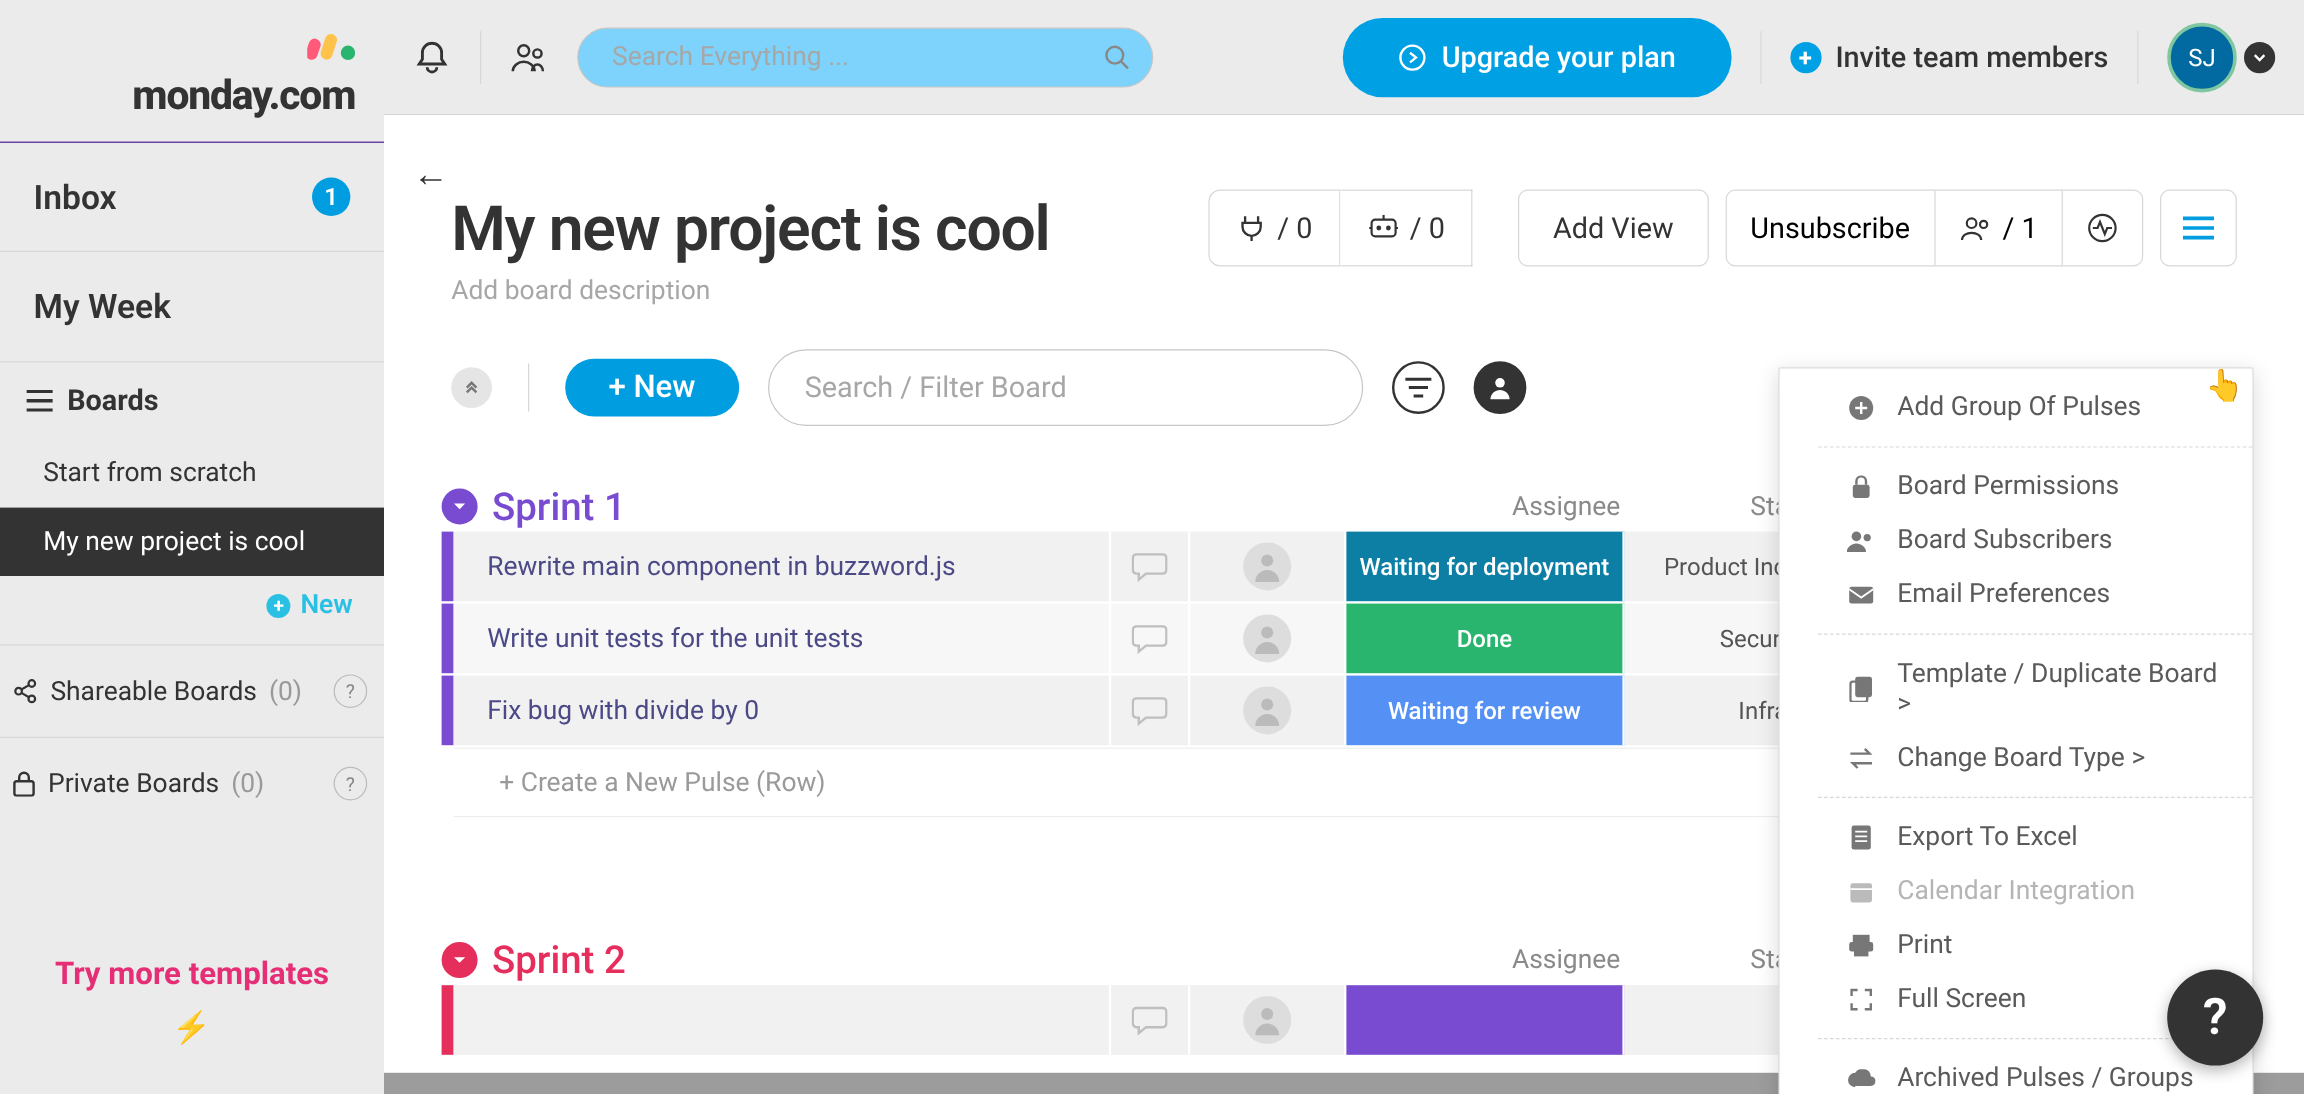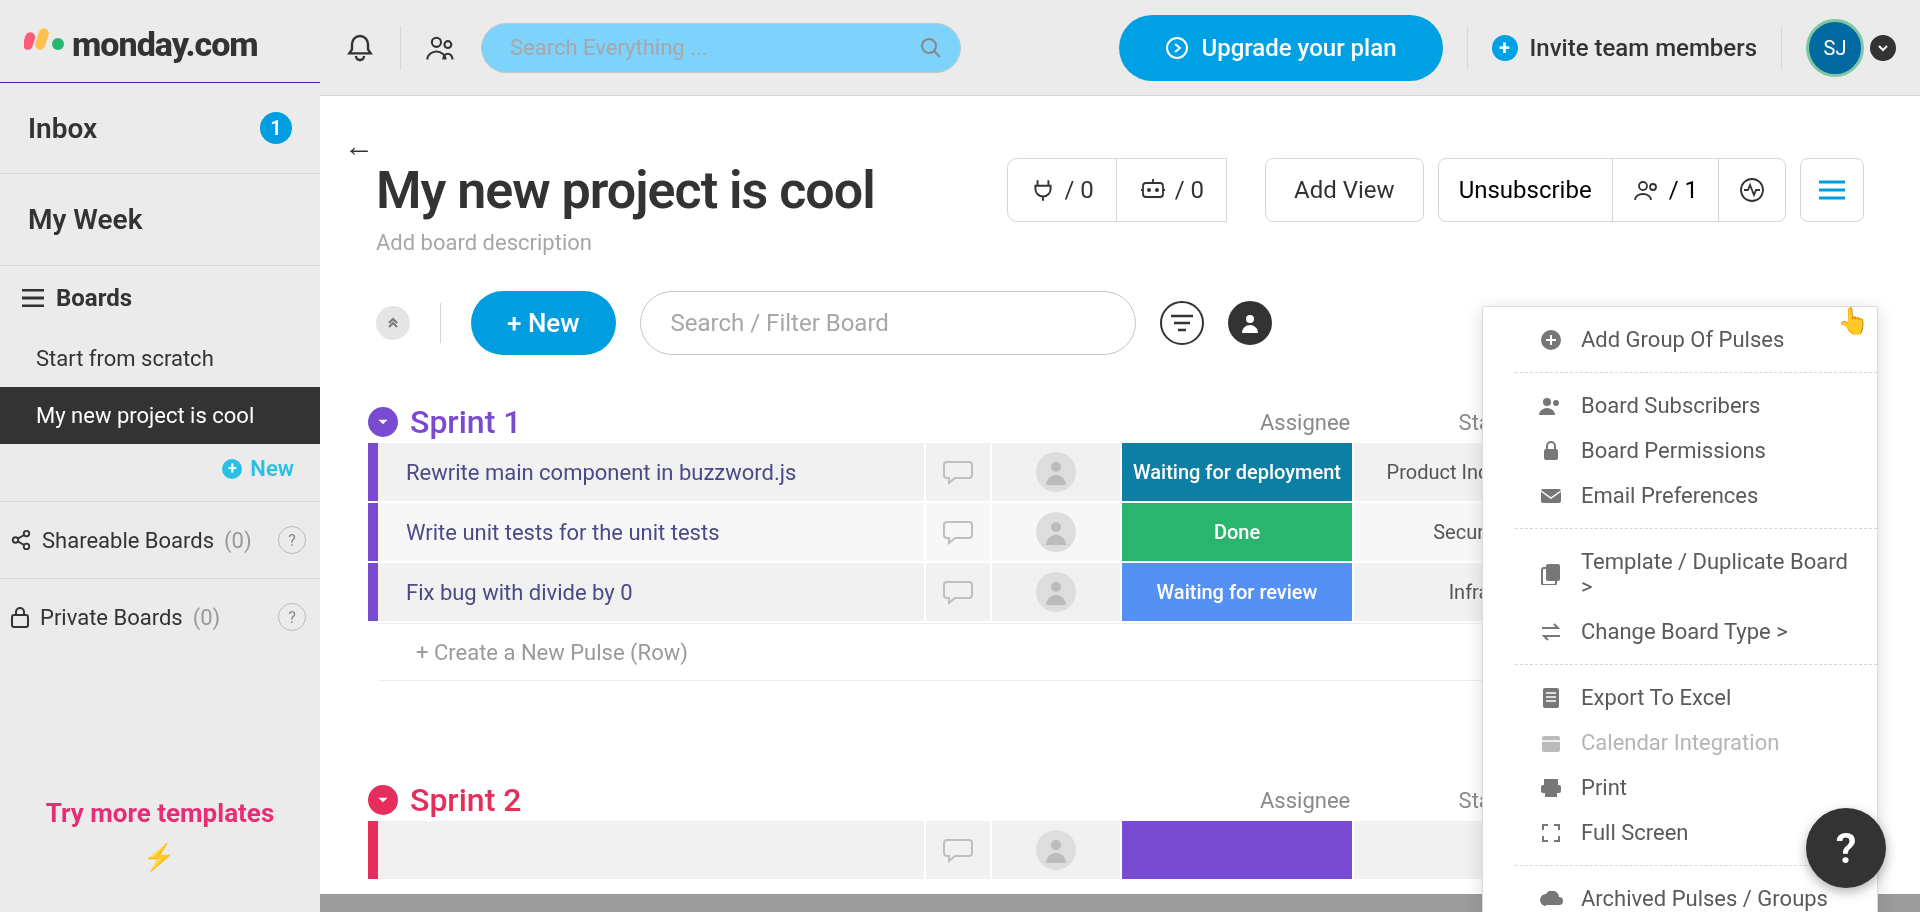--- a/index.html
+++ b/index.html
@@ -24,7 +24,7 @@
 
   
   .sidebar { position:absolute; top:0; left:0; width:320px; bottom:0; background:#ebebeb; display:flex; flex-direction:column; }
-  .logo { padding: 24px 24px 18px; display:flex; align-items:flex-start; gap:8px; }
+  .logo { padding: 24px 24px 18px; display:flex; align-items:flex-end; gap:8px;flex-direction:column; }
   .logo-text { font-size: 34px; font-weight: 800; color:#333; letter-spacing:-1px; }
   .nav-item { display:flex; align-items:center; justify-content:space-between; padding: 0 28px; height: 92px; border-top:1px solid #4c1d95; border-bottom:1px solid #d7d7d7; font-size:28px; font-weight:600; color:#333; cursor:pointer; }
   .nav-item.second { border-top:none; }

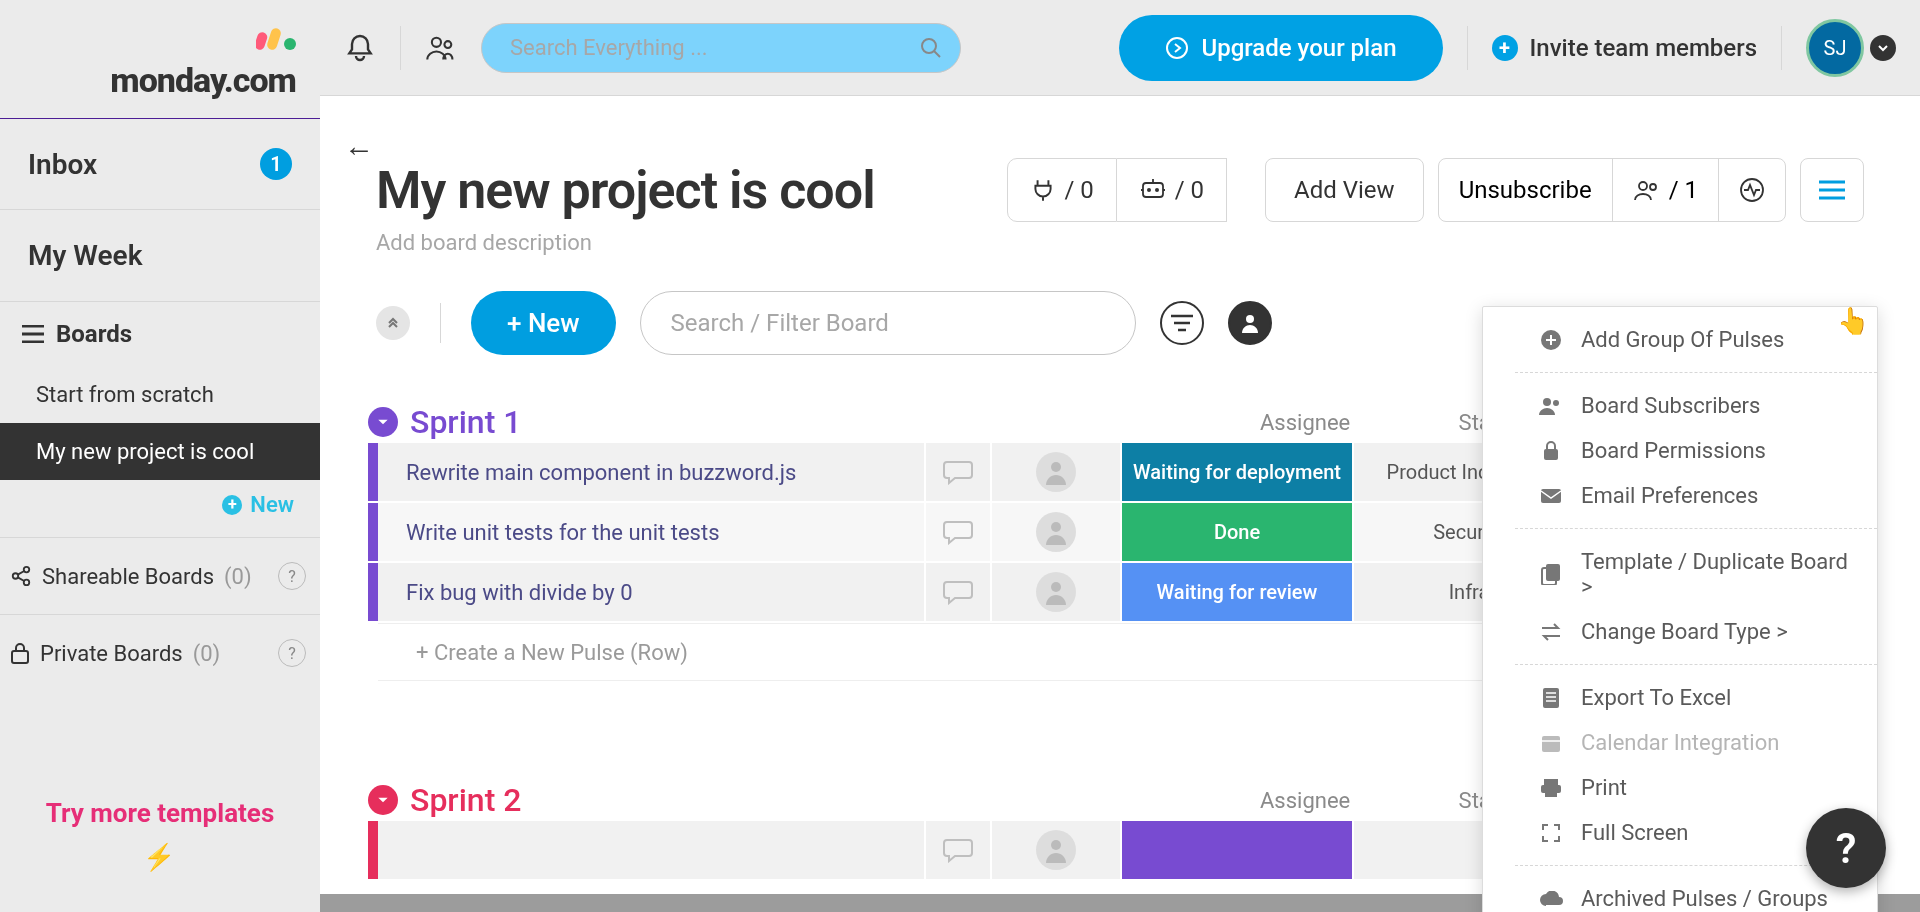--- a/index.html
+++ b/index.html
@@ -62,7 +62,7 @@
   .toolbar { display:flex; align-items:center; gap:24px; margin-top:36px; }
   .collapse-btn { width:34px; height:34px; background:#e5e5e5; border-radius:50%; display:flex; align-items:center; justify-content:center; cursor:pointer;}
   .toolbar .divider2 { width:1px; height:40px; background:#d7d7d7; margin:0 6px;}
-  .new-btn { height:64px; padding:0 36px; background:#009ee0; color:#fff; border:none; border-radius:32px; font-size:26px; font-weight:500; cursor:pointer; }
+  .new-btn { height:48px; padding:0 36px; background:#009ee0; color:#fff; border:none; border-radius:32px; font-size:26px; font-weight:500; cursor:pointer; }
   .filter-input { height:64px; width:496px; border:1px solid #c6c6c6; border-radius:32px; padding:12px 30px; font-size:24px; }
   .filter-input::placeholder { color:#a7a7a7; }
   .circle-btn { width:44px; height:44px; border:2px solid #333; border-radius:50%; display:flex; align-items:center; justify-content:center; cursor:pointer; background:#fff;}

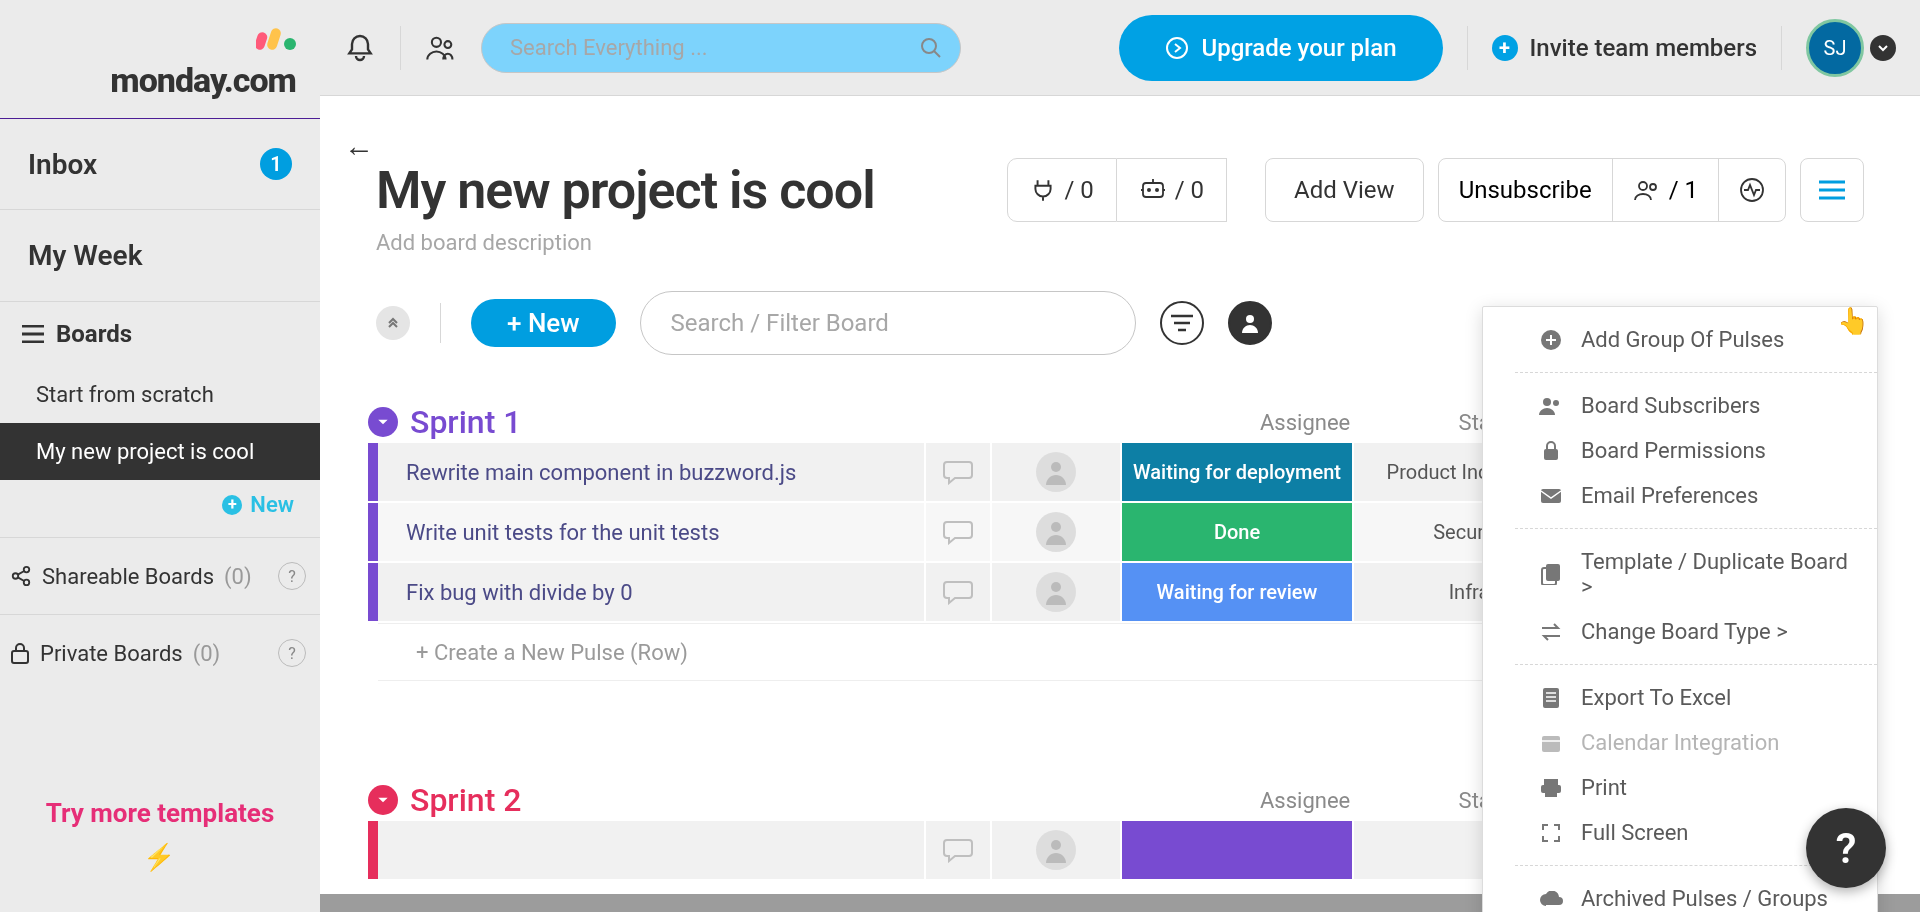--- a/index.html
+++ b/index.html
@@ -435,6 +435,15 @@
       <div class="menu-section">
         <div class="menu-item">
           <span class="menu-icon">
+            <svg width="18" height="20" viewBox="0 0 18 20">
+              <rect x="2" y="8" width="14" height="11" rx="2" fill="#777"></rect>
+              <path d="M5 8V5a4 4 0 018 0v3" fill="none" stroke="#777" stroke-width="2"></path>
+            </svg>
+          </span>
+          <span>Board Permissions</span>
+        </div>
+        <div class="menu-item">
+          <span class="menu-icon">
             <svg width="24" height="18" viewBox="0 0 24 18">
               <circle cx="8" cy="5" r="4" fill="#777"></circle>
               <circle cx="17" cy="6" r="3" fill="#777"></circle>
@@ -445,15 +454,6 @@
         </div>
         <div class="menu-item">
           <span class="menu-icon">
-            <svg width="18" height="20" viewBox="0 0 18 20">
-              <rect x="2" y="8" width="14" height="11" rx="2" fill="#777"></rect>
-              <path d="M5 8V5a4 4 0 018 0v3" fill="none" stroke="#777" stroke-width="2"></path>
-            </svg>
-          </span>
-          <span>Board Permissions</span>
-        </div>
-        <div class="menu-item">
-          <span class="menu-icon">
             <svg width="22" height="16" viewBox="0 0 22 16">
               <rect x="1" y="1" width="20" height="14" rx="2" fill="#777"></rect>
               <path d="M1 3l10 7 10-7" stroke="#fff" stroke-width="1.5" fill="none"></path>

